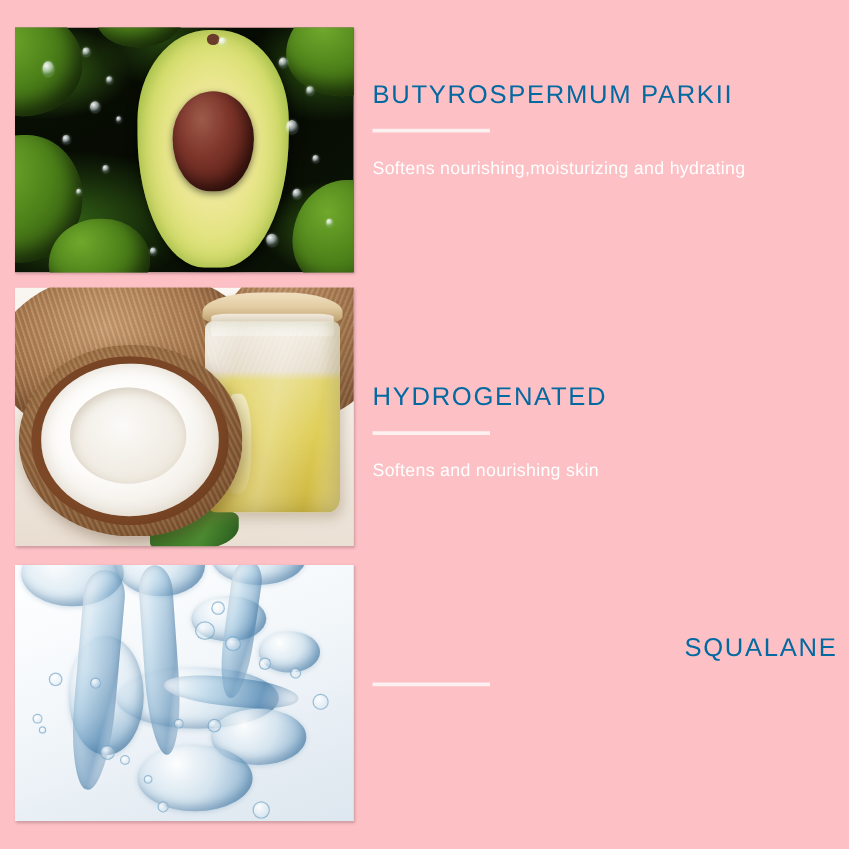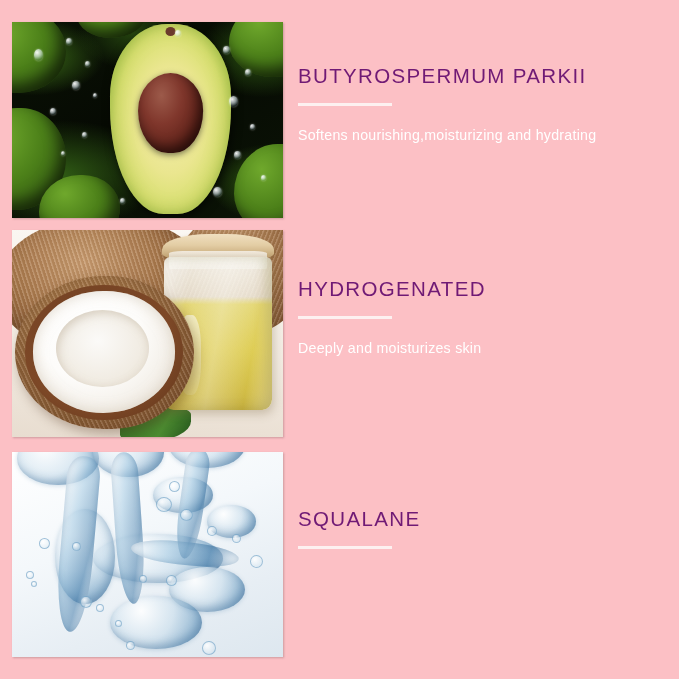--- a/index.html
+++ b/index.html
@@ -47,7 +47,7 @@
     width: 372px;
   }
   .ingredient-title {
-    color: #701a75;
+    color: #0369a1;
     font-size: 20.5px;
     letter-spacing: 1.35px;
     font-weight: 400;

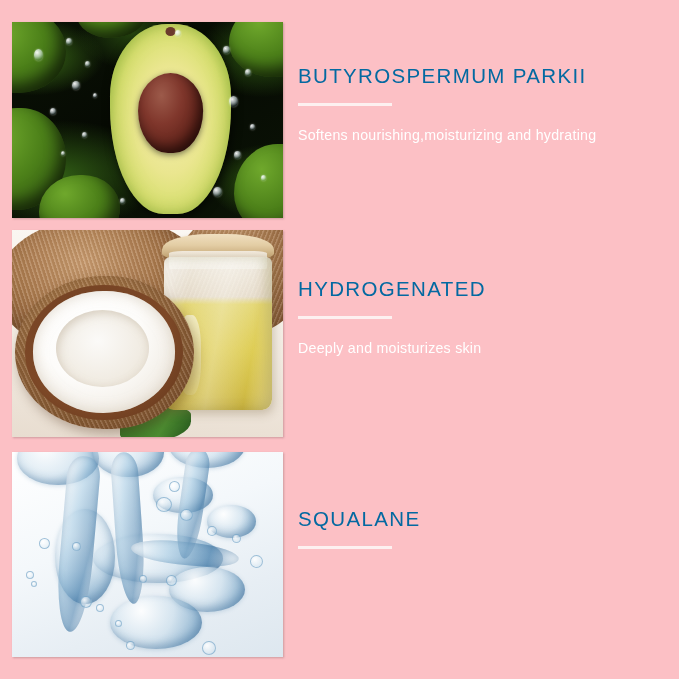--- a/index.html
+++ b/index.html
@@ -345,7 +345,7 @@
       </div>
     </div>
 
-    <div class="info-col" style="top:47px;">
+    <div class="info-col" style="top:76px;">
       <div class="ingredient-title">HYDROGENATED</div>
       <div class="title-rule"></div>
       <div class="ingredient-desc" style="max-width:340px;">Deeply and moisturizes skin</div>

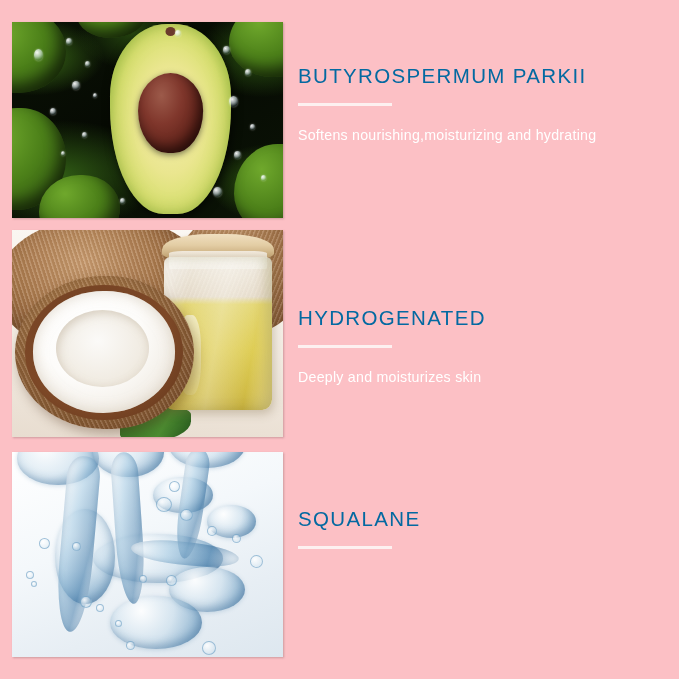--- a/index.html
+++ b/index.html
@@ -348,7 +348,7 @@
     <div class="info-col" style="top:76px;">
       <div class="ingredient-title">HYDROGENATED</div>
       <div class="title-rule"></div>
-      <div class="ingredient-desc" style="max-width:340px;">Deeply and moisturizes skin</div>
+      <div class="ingredient-desc" style="max-width:340px;">Softens and nourishing skin</div>
     </div>
   </div>
 

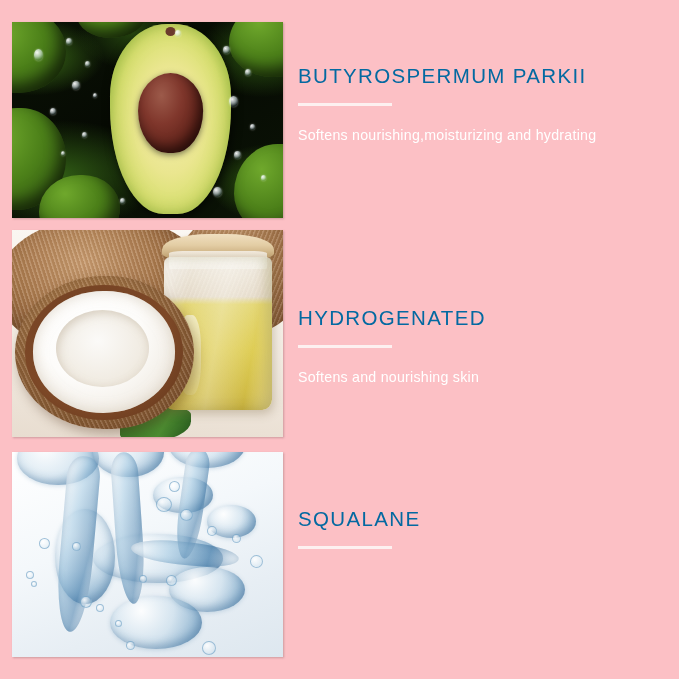--- a/index.html
+++ b/index.html
@@ -393,7 +393,7 @@
       </div>
     </div>
 
-    <div class="info-col" style="top:55px;">
+    <div class="info-col" style="top:55px;text-align:right;">
       <div class="ingredient-title">SQUALANE</div>
       <div class="title-rule"></div>
     </div>

